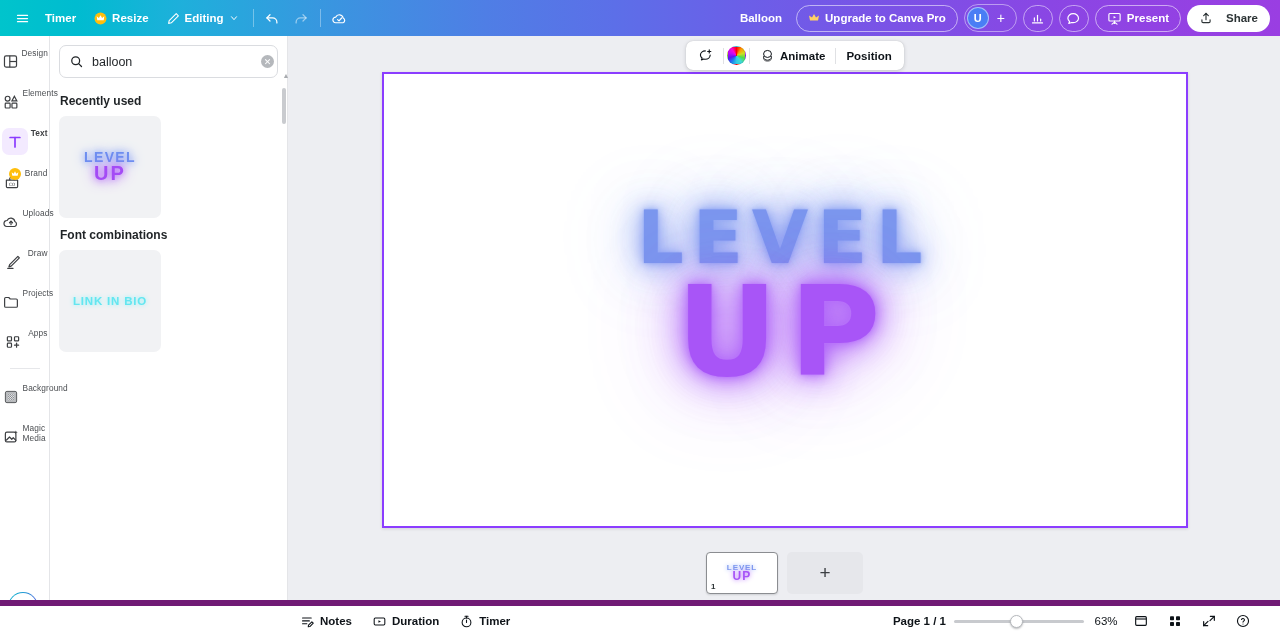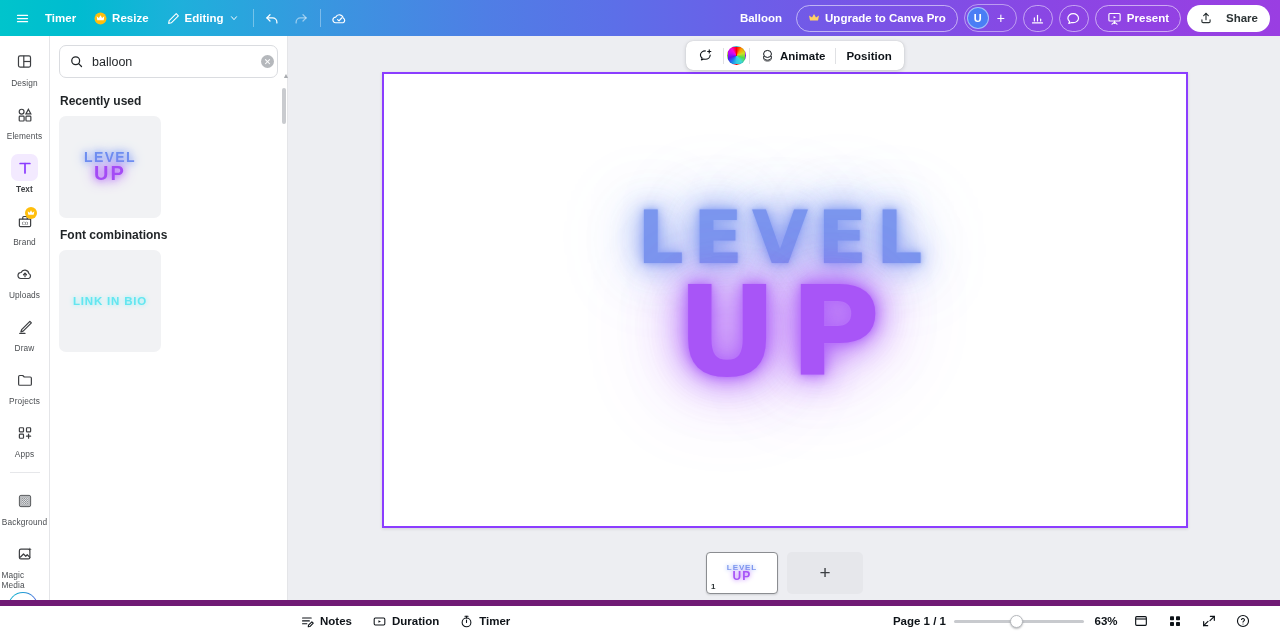--- a/index.html
+++ b/index.html
@@ -73,7 +73,7 @@
   }
   .rail-item {
     width: 46px; padding: 6px 0 5px; margin-bottom: 2px;
-    display: flex; flex-direction: column; align-items: center; gap: 3px;
+    display: flex; flex-direction: row; align-items: flex-start; gap: 3px;
     border-radius: 7px; cursor: pointer; position: relative;
   }
   .rail-ico {

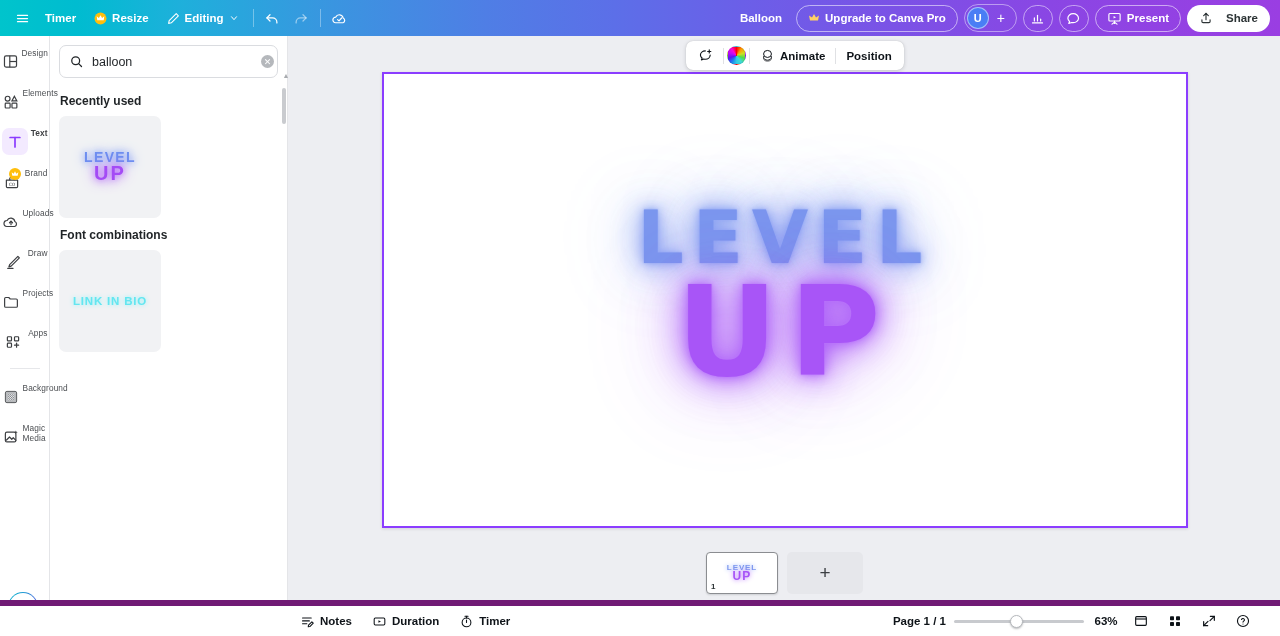--- a/index.html
+++ b/index.html
@@ -269,7 +269,7 @@
     border-radius: 50%; background: #fff; border: 1px solid #b6b9bd;
     box-shadow: 0 1px 2px rgba(14,19,24,.28);
   }
-  .zoom-val { font-size: 11.5px; font-weight: 700; color: #0e1318; min-width: 28px; }
+  .zoom-val { font-size: 11.5px; font-weight: 400; color: #0e1318; min-width: 28px; }
   .bb-ico { width: 26px; height: 25px; border-radius: 5px;
      display:flex; align-items:center; justify-content:center; cursor: pointer; }
 

